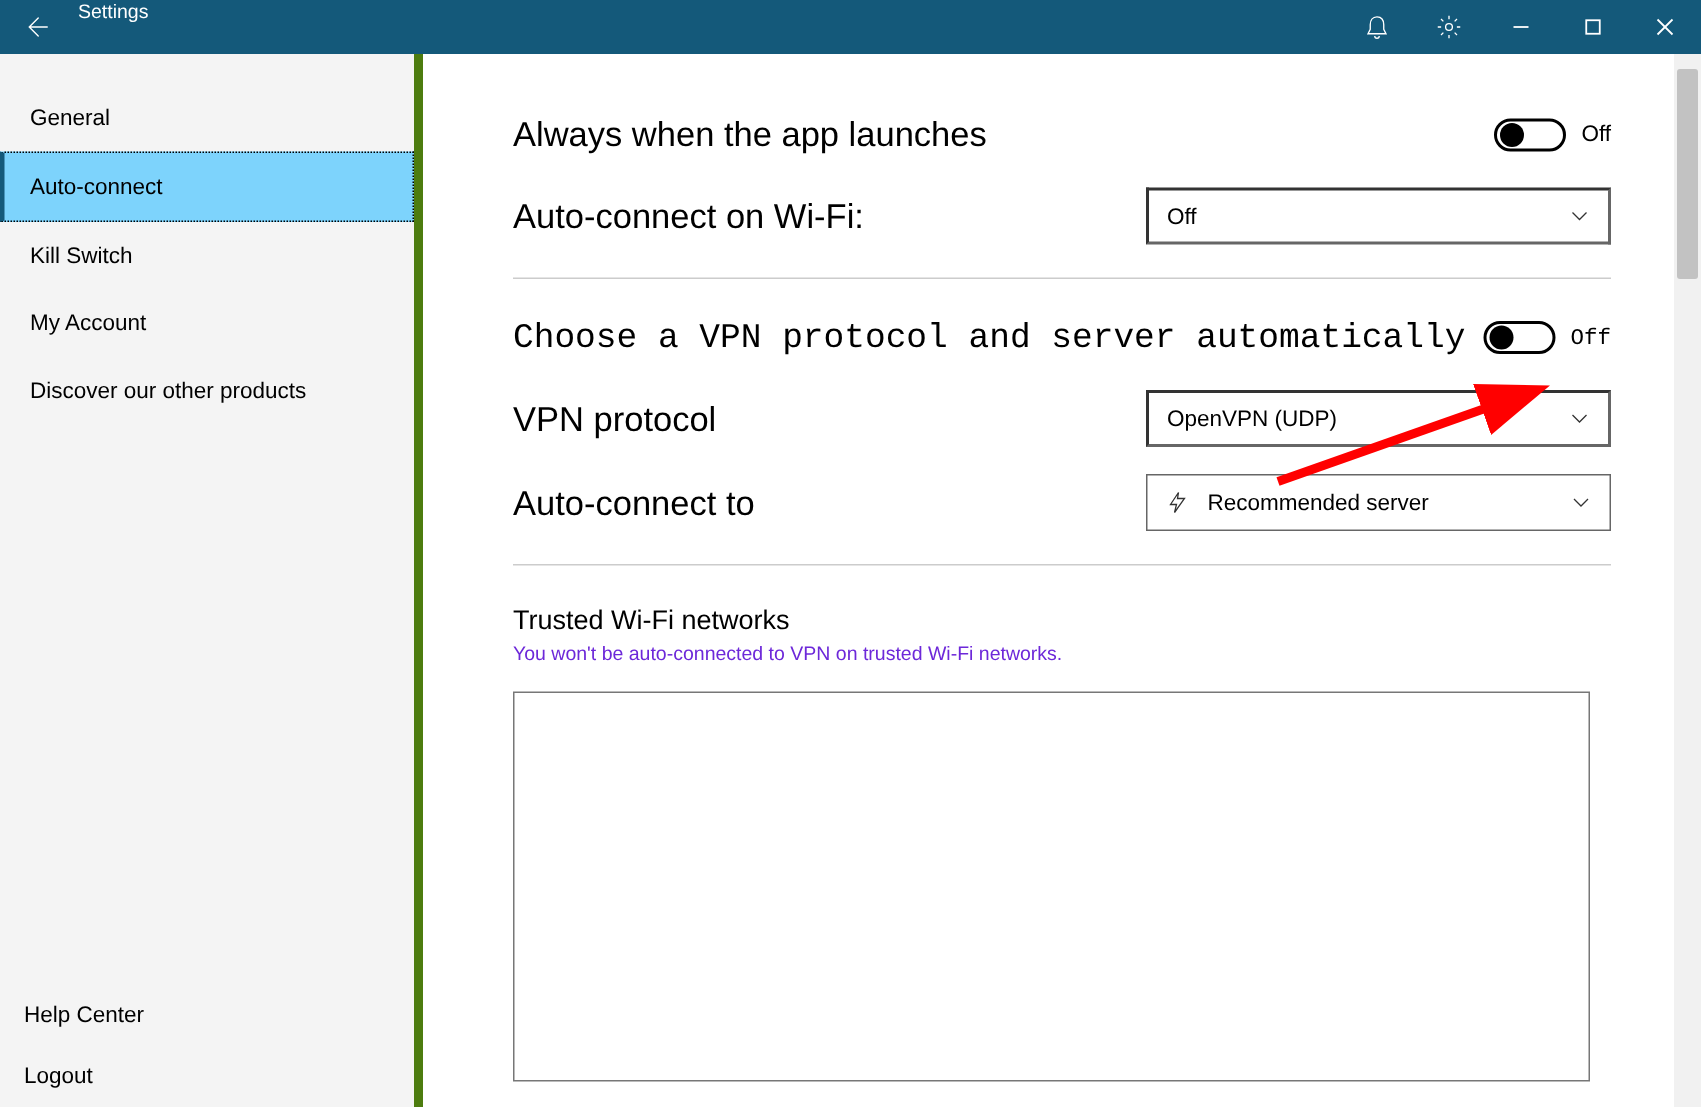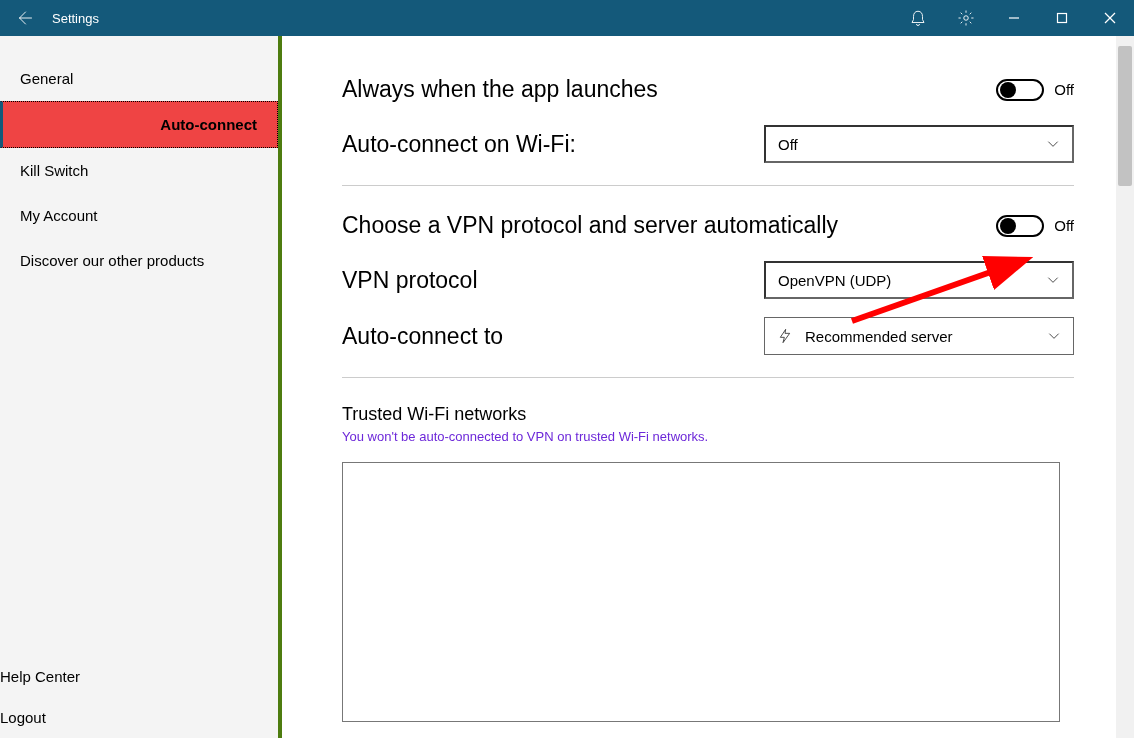--- a/index.html
+++ b/index.html
@@ -11,7 +11,7 @@
   
   .titlebar {
     height: 36px; background: #14597a;
-    display: flex; align-items: center; color: #fff;
+    display: flex; color: #fff;
   }
   .tb-back { width: 48px; height: 36px; display:flex; align-items:center; justify-content:center; }
   .tb-title { font-size: 13px; padding-left: 4px; flex: 0 0 auto; }

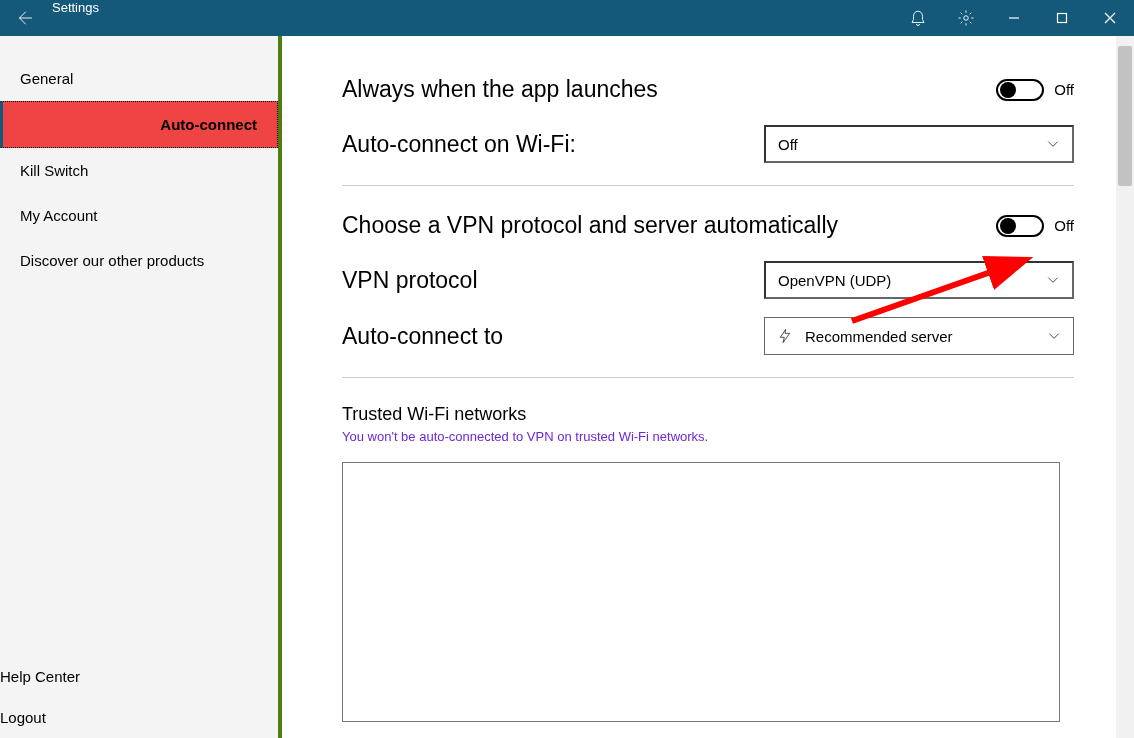--- a/index.html
+++ b/index.html
@@ -23,7 +23,7 @@
   
   .sidebar {
     width: 282px; background: #f4f4f4;
-    border-right: 4px solid #4d7c0f;
+    border-right: 6px solid #4d7c0f;
     display:flex; flex-direction:column;
     padding-top: 20px;
   }

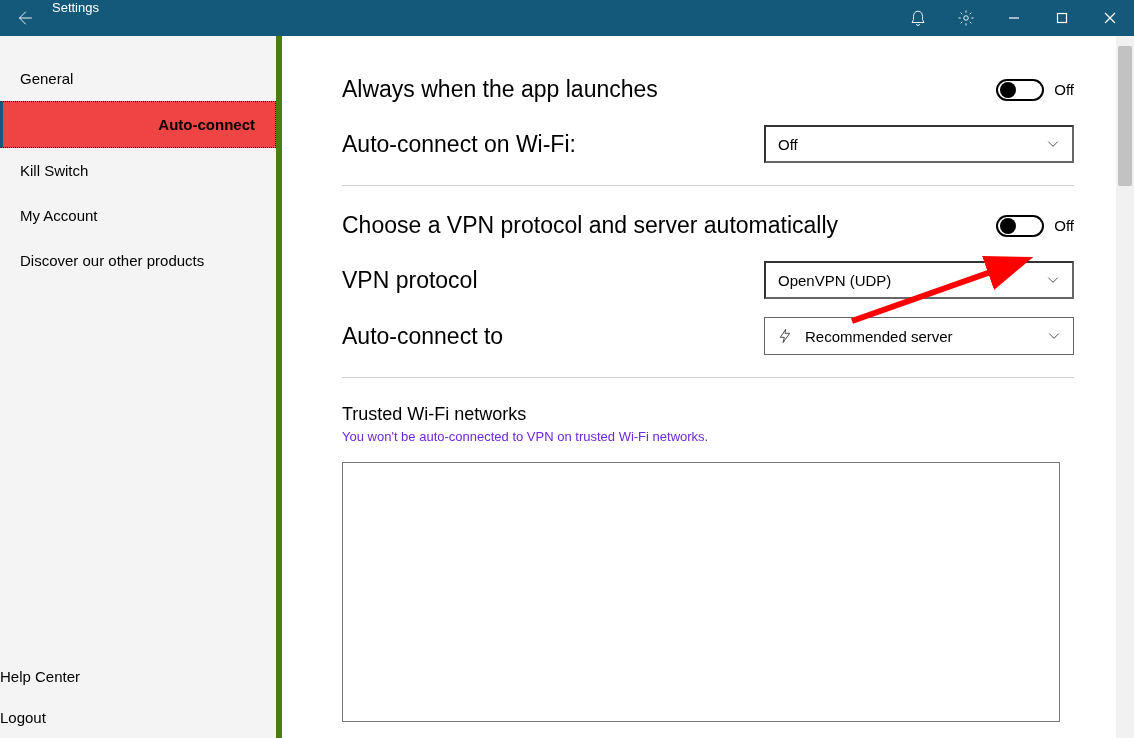--- a/index.html
+++ b/index.html
@@ -32,12 +32,11 @@
     cursor: default;
   }
   .side-item.active {
-    font-weight: 700;
+    font-weight: 400;
     border: 1px dotted #000;
     border-left: 3px solid #14597a;
-    background:#ef4444;
+    background:#7dd3fc;
     padding-left: 17px;
-    text-align: right;
   }
   .side-spacer { flex: 1; }
   .side-bottom-item { padding: 12px 0; font-size: 15px; }

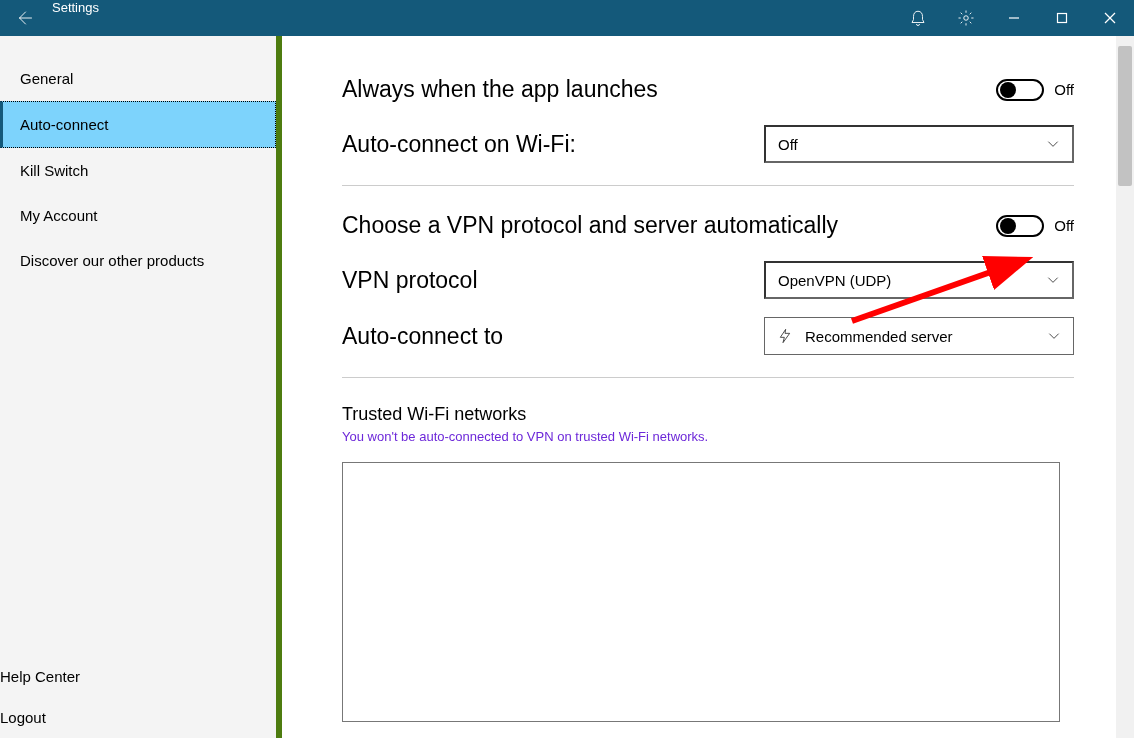--- a/index.html
+++ b/index.html
@@ -162,7 +162,7 @@
 
     <hr class="sep">
 
-    <div class="row" style="">
+    <div class="row" style="font-family:Liberation Mono, monospace;">
       <div class="row-label">Choose a VPN protocol and server automatically</div>
       <div class="row-right">
         <div class="toggle">

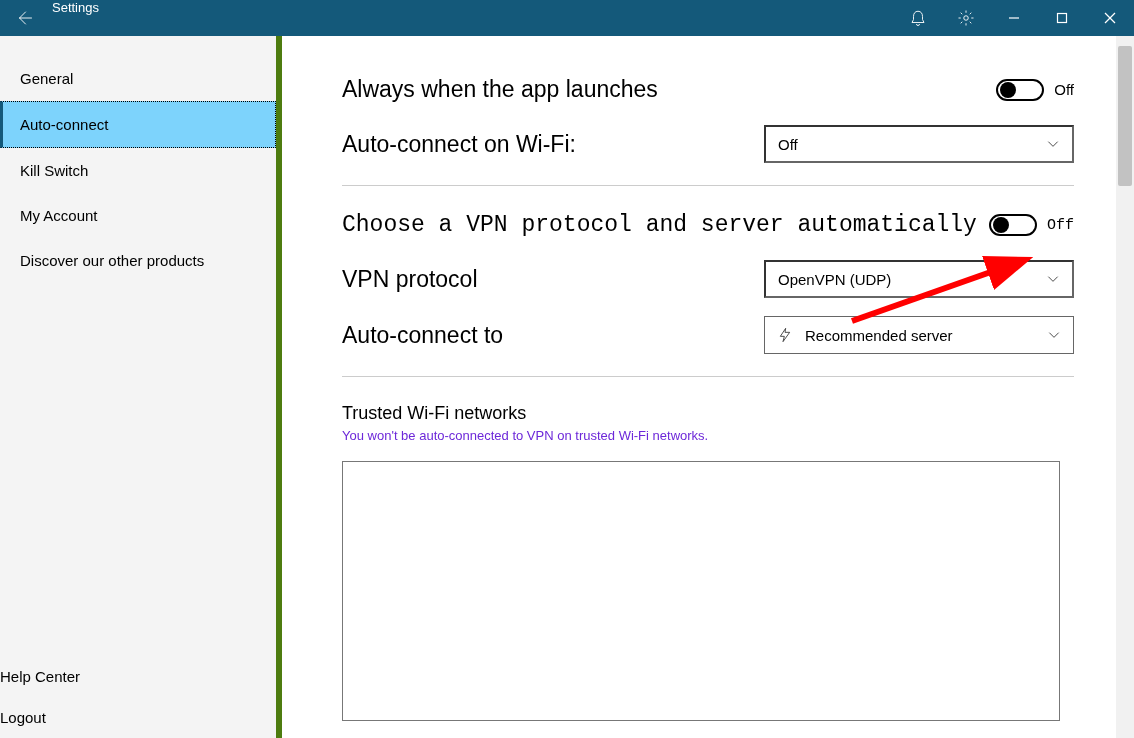--- a/index.html
+++ b/index.html
@@ -39,7 +39,7 @@
     padding-left: 17px;
   }
   .side-spacer { flex: 1; }
-  .side-bottom-item { padding: 12px 0; font-size: 15px; }
+  .side-bottom-item { padding: 12px 16px; font-size: 15px; }
   
   .main { flex:1; position:relative; padding: 40px 60px 0 60px; overflow-y:auto; }
   .row {

